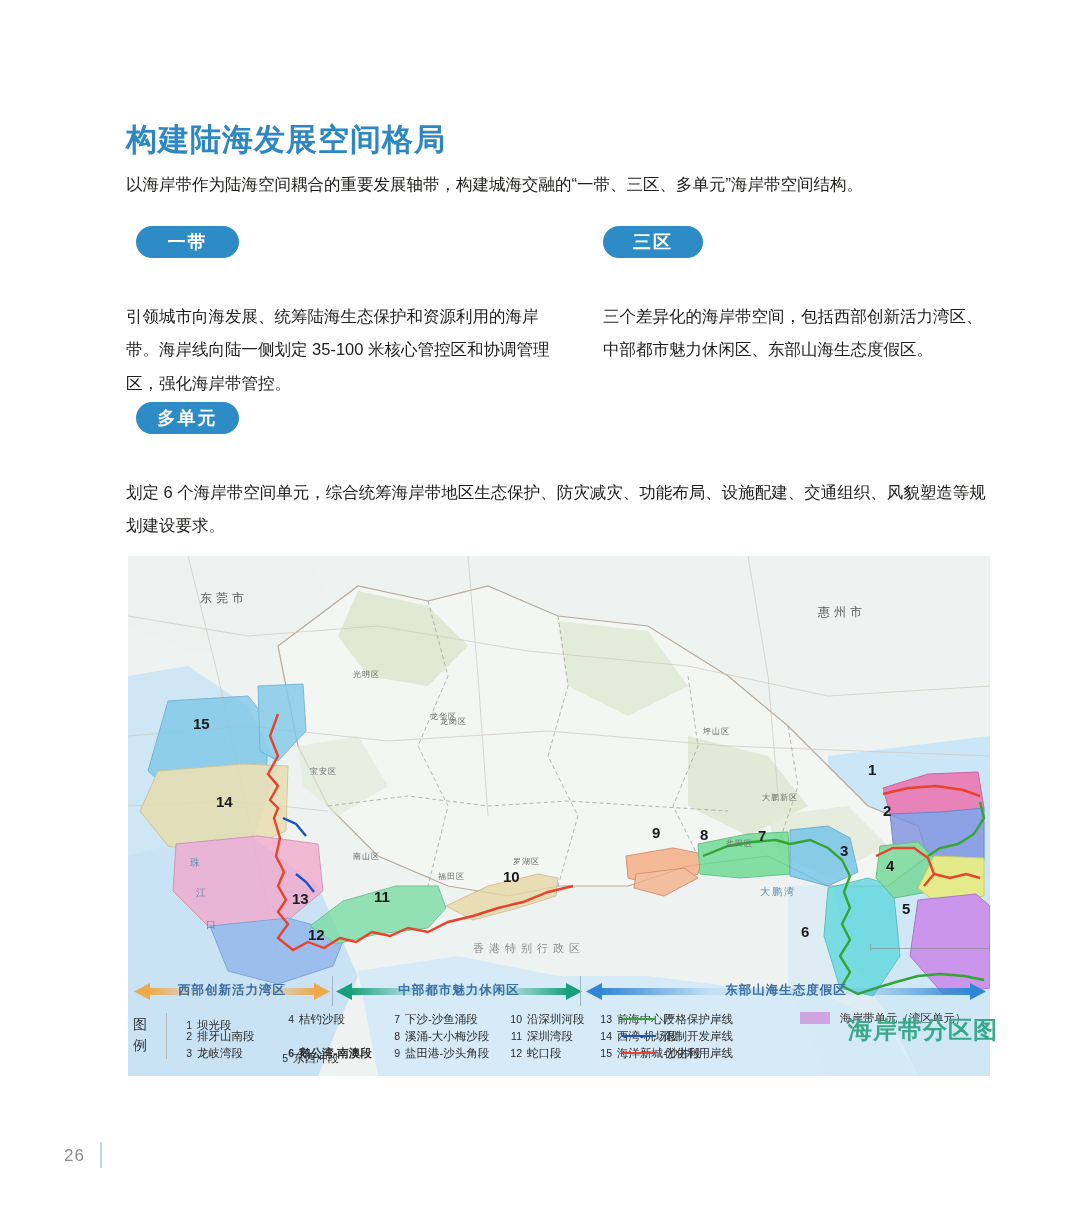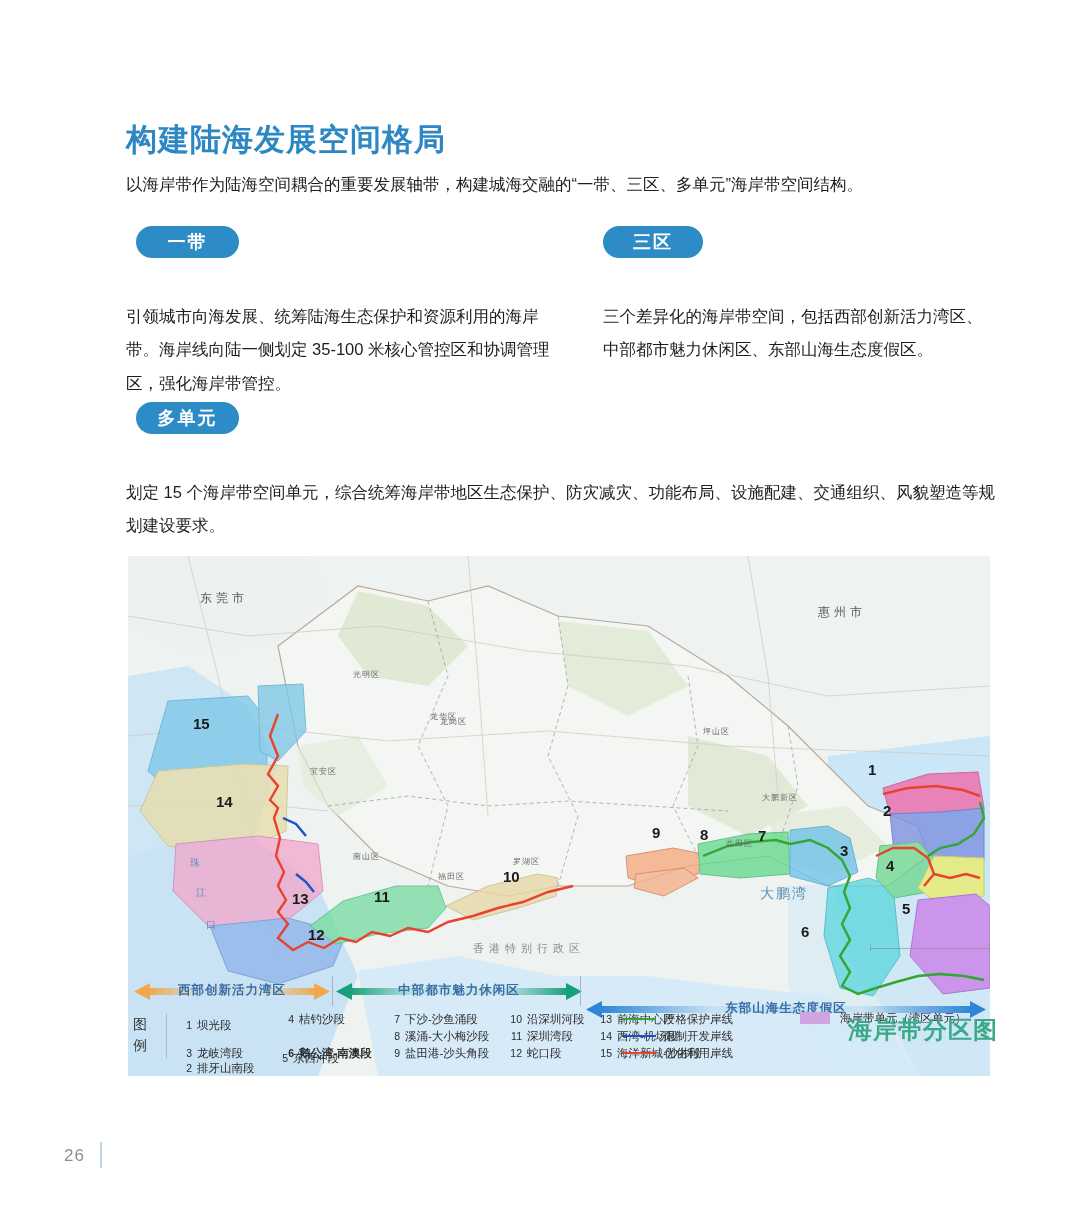--- a/index.html
+++ b/index.html
@@ -71,7 +71,7 @@
   <p class="para" id="para-sanqu">三个差异化的海岸带空间，包括西部创新活力湾区、中部都市魅力休闲区、东部山海生态度假区。</p>
 
   <div class="badge" id="badge-duodanyuan">多单元</div>
-  <p class="para" id="para-duodanyuan">划定 15 个海岸带空间单元，综合统筹海岸带地区生态保护、防灾减灾、功能布局、设施配建、交通组织、风貌塑造等规划建设要求。</p>
+  <p class="para" id="para-duodanyuan">划定 6 个海岸带空间单元，综合统筹海岸带地区生态保护、防灾减灾、功能布局、设施配建、交通组织、风貌塑造等规划建设要求。</p>
 
   <div class="mapwrap">
     <svg class="mapsvg" viewBox="0 0 862 520" xmlns="http://www.w3.org/2000/svg">

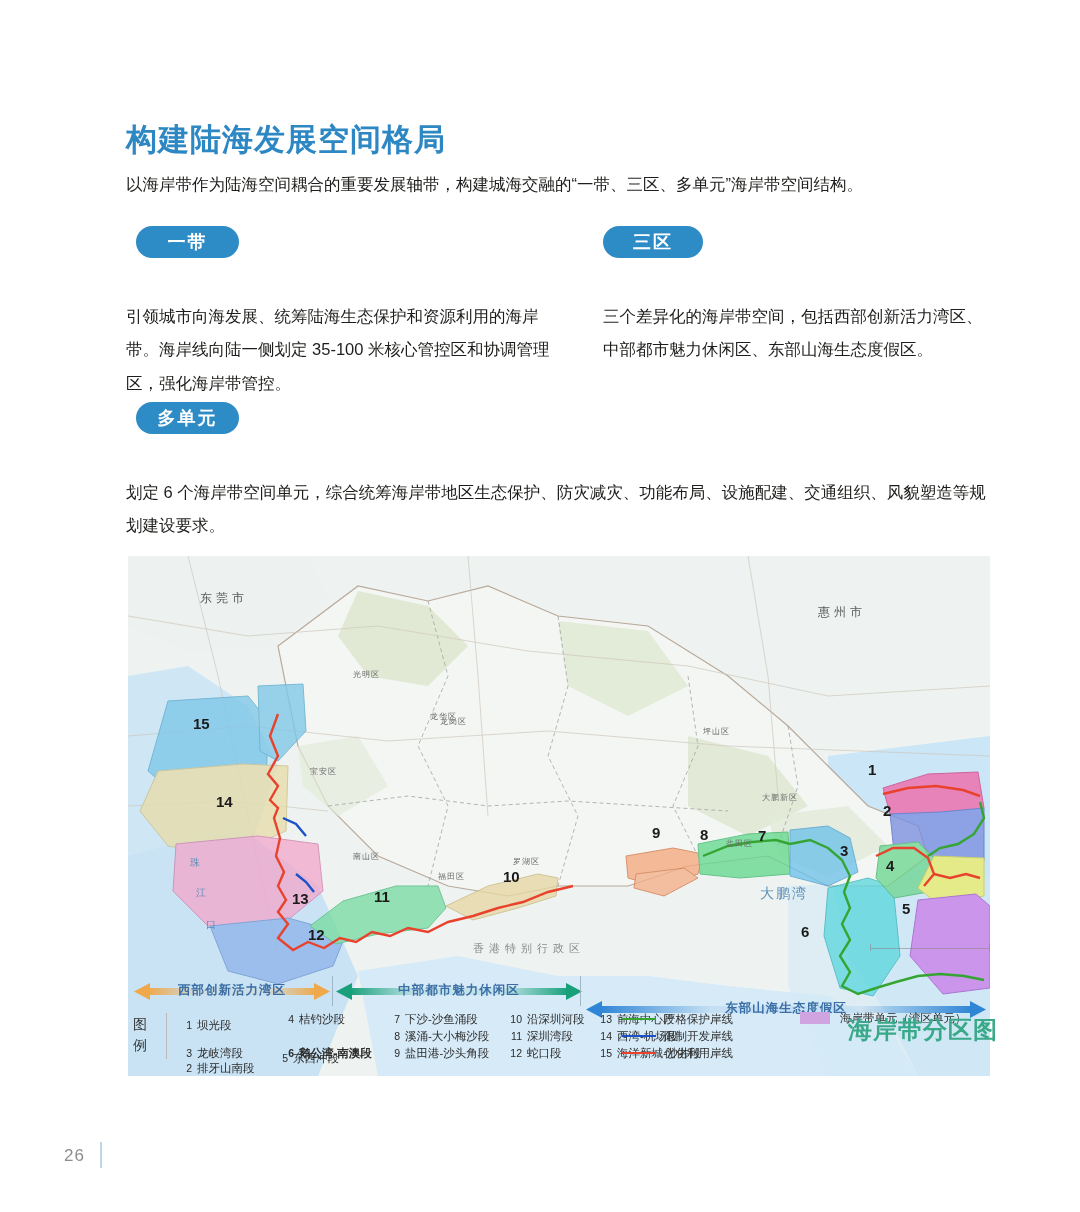--- a/index.html
+++ b/index.html
@@ -233,7 +233,7 @@
         <div style="position: absolute; left: 598px; top: 282px; font-size: 8px; letter-spacing: 1px; color: rgb(107, 107, 107); white-space: nowrap;">盐田区</div>
         <div style="position: absolute; left: 575px; top: 170px; font-size: 8px; letter-spacing: 1px; color: rgb(107, 107, 107); white-space: nowrap;">坪山区</div>
         <div style="position: absolute; left: 634px; top: 236px; font-size: 8px; letter-spacing: 1px; color: rgb(107, 107, 107); white-space: nowrap;">大鹏新区</div>
-        <div style="position: absolute; left: 632px; top: 329px; font-size: 14px; letter-spacing: 2px; color: rgb(93, 143, 184); white-space: nowrap;">大鹏湾</div>
+        <div style="position: absolute; left: 632px; top: 329px; font-size: 10px; letter-spacing: 2px; color: rgb(93, 143, 184); white-space: nowrap;">大鹏湾</div>
         <div style="position: absolute; left: 62px; top: 300px; font-size: 10px; letter-spacing: 1px; color: rgb(93, 143, 184); white-space: nowrap;">珠</div>
         <div style="position: absolute; left: 68px; top: 330px; font-size: 10px; letter-spacing: 1px; color: rgb(93, 143, 184); white-space: nowrap;">江</div>
         <div style="position: absolute; left: 78px; top: 362px; font-size: 10px; letter-spacing: 1px; color: rgb(93, 143, 184); white-space: nowrap;">口</div>

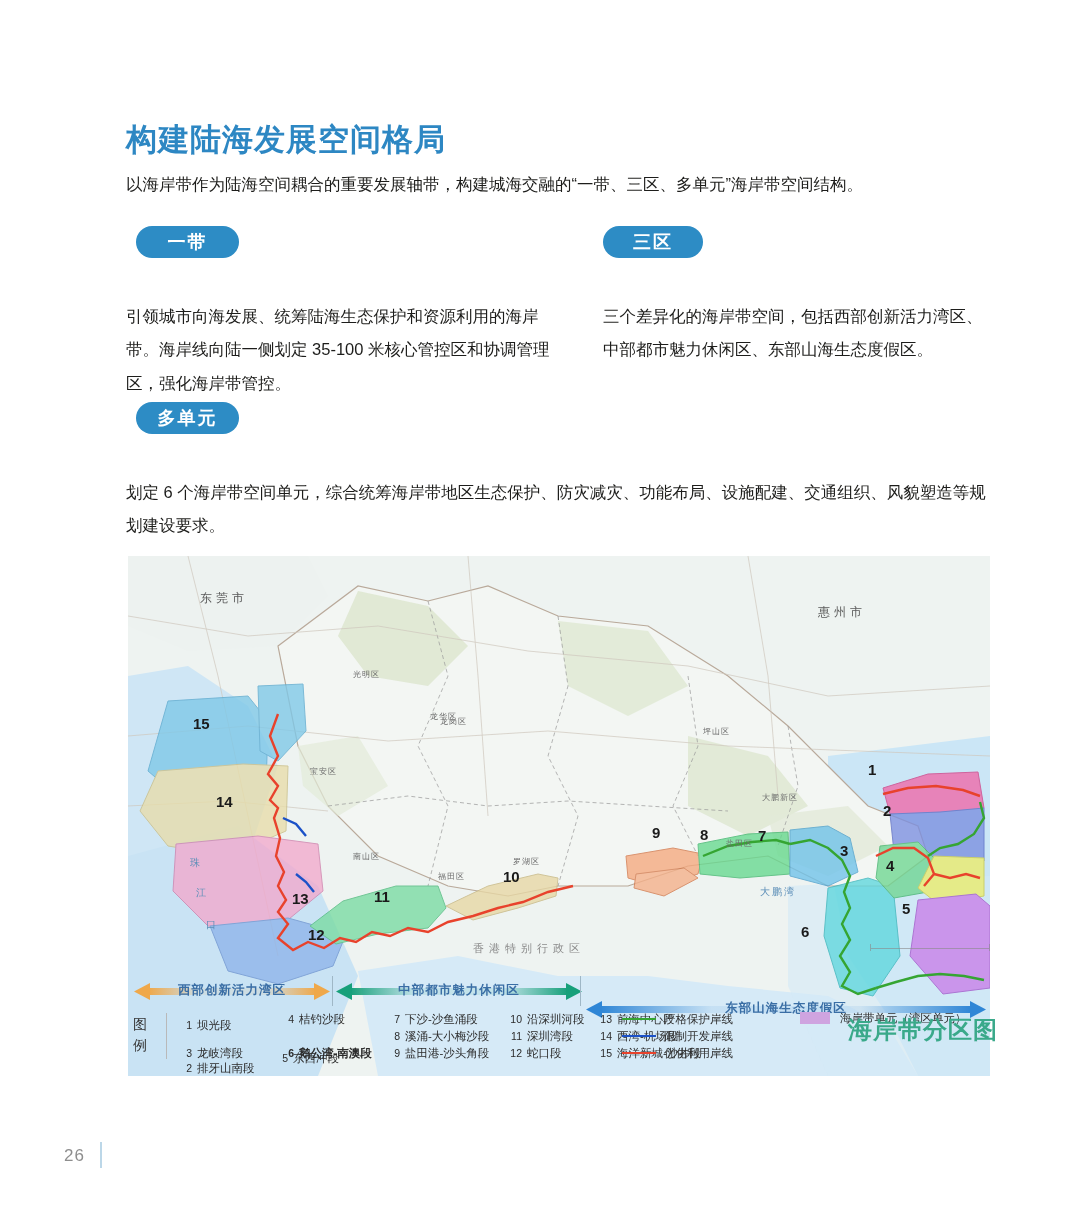--- a/index.html
+++ b/index.html
@@ -273,7 +273,7 @@
           </svg></div>
         <div style="position: absolute; left: 0px; top: 4px; width: 100%; text-align: center; font-size: 12.5px; font-weight: bold; color: rgb(58, 110, 165); letter-spacing: 1px;">中部都市魅力休闲区</div>
       </div>
-      <div style="position: absolute; left: 458px; top: 0px; width: 400px; height: 26px; margin-top: 18px;">
+      <div style="position: absolute; left: 458px; top: 0px; width: 400px; height: 26px;">
         <div style="position: absolute; left: 0px; top: 0px;"><svg width="400" height="26" viewBox="0 0 400 26">
             <defs>
               <linearGradient id="zb2" x1="0" y1="0" x2="1" y2="0">

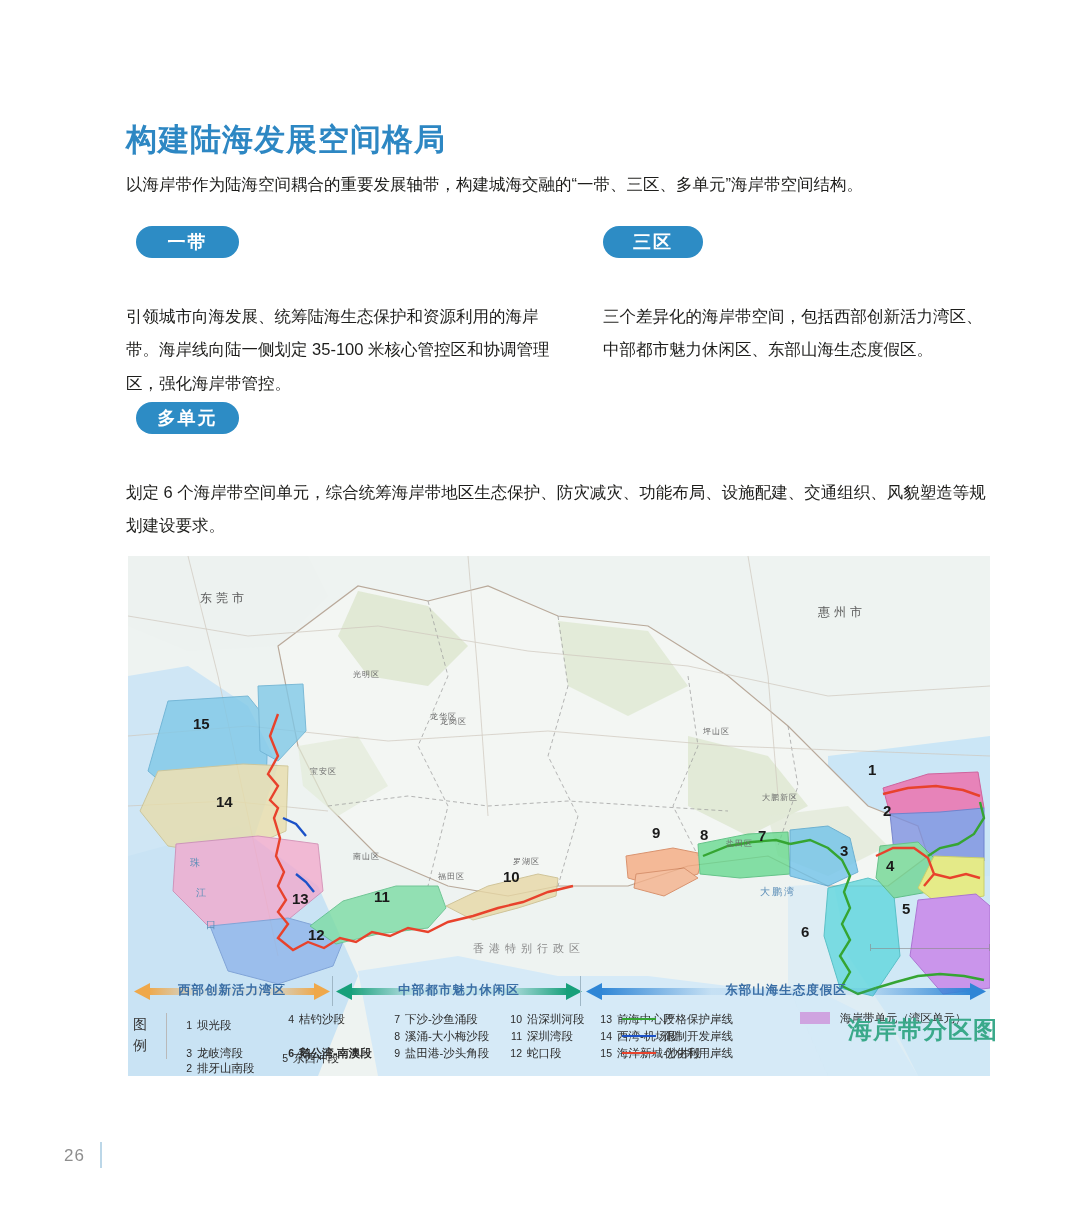--- a/index.html
+++ b/index.html
@@ -303,7 +303,7 @@
 
     <div id="unit-legend-layer" style="position:absolute;left:48px;top:0;width:470px;height:60px;">
         <div style="position: absolute; left: 0px; top: 8px; width: 100px; white-space: nowrap; font-size: 11.5px; color: rgb(43, 43, 43);"><span style="display: inline-block; width: 16px; text-align: right; margin-right: 5px; font-size: 10.5px;">1</span><span>坝光段</span></div>
-        <div style="position: absolute; left: 0px; top: 19px; width: 100px; white-space: nowrap; font-size: 11.5px; color: rgb(43, 43, 43); margin-top: 32px;"><span style="display: inline-block; width: 16px; text-align: right; margin-right: 5px; font-size: 10.5px;">2</span><span>排牙山南段</span></div>
+        <div style="position: absolute; left: 0px; top: 19px; width: 100px; white-space: nowrap; font-size: 11.5px; color: rgb(43, 43, 43);"><span style="display: inline-block; width: 16px; text-align: right; margin-right: 5px; font-size: 10.5px;">2</span><span>排牙山南段</span></div>
         <div style="position: absolute; left: 0px; top: 36px; width: 100px; white-space: nowrap; font-size: 11.5px; color: rgb(43, 43, 43);"><span style="display: inline-block; width: 16px; text-align: right; margin-right: 5px; font-size: 10.5px;">3</span><span>龙岐湾段</span></div>
         <div style="position: absolute; left: 102px; top: 2px; width: 104px; white-space: nowrap; font-size: 11.5px; color: rgb(43, 43, 43);"><span style="display: inline-block; width: 16px; text-align: right; margin-right: 5px; font-size: 10.5px;">4</span><span>桔钓沙段</span></div>
         <div style="position: absolute; left: 96px; top: 19px; width: 104px; white-space: nowrap; font-size: 11.5px; color: rgb(43, 43, 43); margin-top: 22px;"><span style="display: inline-block; width: 16px; text-align: right; margin-right: 5px; font-size: 10.5px;">5</span><span>东西冲段</span></div>

